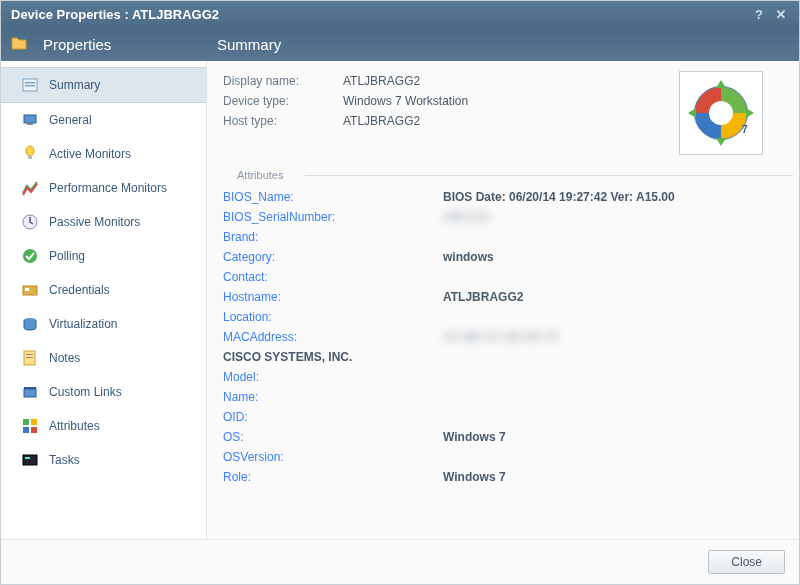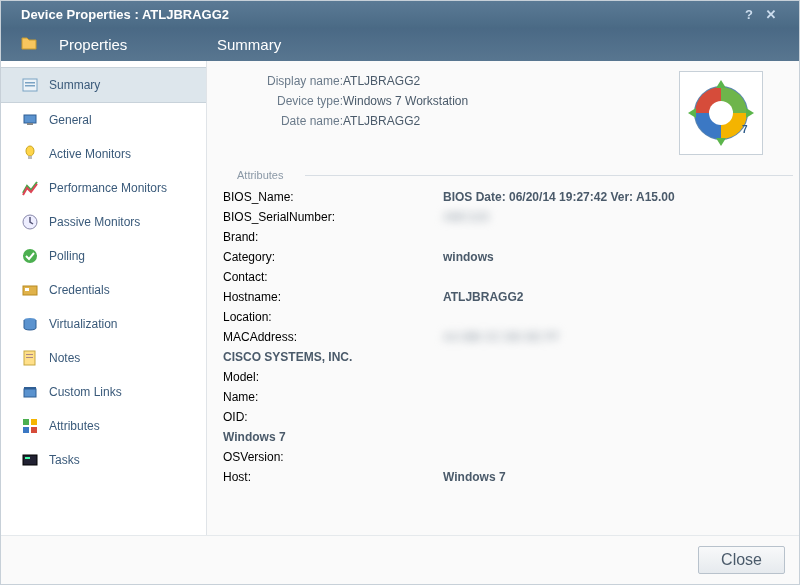--- a/index.html
+++ b/index.html
@@ -5,7 +5,7 @@
 * { box-sizing: border-box; margin: 0; padding: 0; }
 body { font-family: Arial, sans-serif; font-size: 12px; background: #fff; color: #4a5a6a; }
 .window { width: 800px; height: 585px; display: flex; flex-direction: column; border: 1px solid #c7d0d8; }
-.titlebar { background: linear-gradient(#5b7a95, #4a6a85); color: #fff; font-weight: bold; padding: 6px 20px; display: flex; align-items: center; font-size: 13px; }
+.titlebar { background: linear-gradient(#5b7a95, #4a6a85); color: #fff; font-weight: bold; padding: 6px 10px; display: flex; align-items: center; font-size: 13px; }
 .titlebar .spacer { flex: 1; }
 .titlebar .tbtn { width: 16px; text-align: center; cursor: pointer; margin-left: 6px; color: #cde; font-weight: bold; }
 .headerrow { display: flex; background: linear-gradient(#4a6985, #587690); color: #fff; font-size: 15px; }

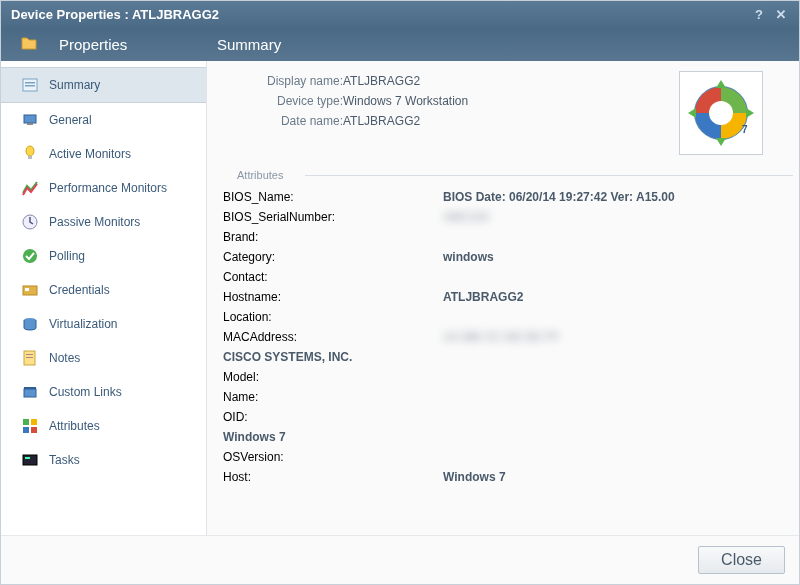--- a/index.html
+++ b/index.html
@@ -9,7 +9,7 @@
 .titlebar .spacer { flex: 1; }
 .titlebar .tbtn { width: 16px; text-align: center; cursor: pointer; margin-left: 6px; color: #cde; font-weight: bold; }
 .headerrow { display: flex; background: linear-gradient(#4a6985, #587690); color: #fff; font-size: 15px; }
-.headerrow .hcell1 { width: 206px; padding: 8px 20px; display: flex; align-items: flex-end; gap: 22px; }
+.headerrow .hcell1 { width: 206px; padding: 8px 10px; display: flex; align-items: flex-end; gap: 16px; }
 .headerrow .hcell2 { flex: 1; padding: 8px 10px; }
 .body { flex: 1; display: flex; background: #fafafa; overflow: hidden; }
 .sidebar { width: 206px; background: #fff; border-right: 1px solid #e0e4e8; padding: 6px 0; overflow-y: auto; }

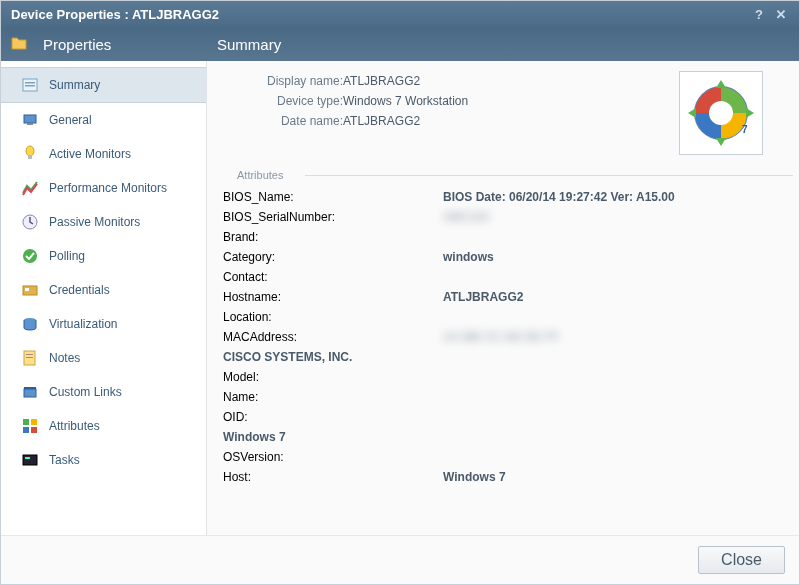--- a/index.html
+++ b/index.html
@@ -17,7 +17,7 @@
 .sbitem.selected { background: #dde6ec; border-top: 1px solid #c8d2da; border-bottom: 1px solid #c8d2da; }
 .sbitem .icon { width: 18px; height: 18px; display: flex; align-items: center; justify-content: center; }
 .main { flex: 1; display: flex; flex-direction: column; padding: 10px 6px 0 16px; overflow: hidden; }
-.topgrid { display: flex; gap: 3px; text-align: right; }
+.topgrid { display: flex; gap: 3px; }
 .summarygrid { flex: 1; }
 .row { display: flex; padding: 3px 0; }
 .klabel { width: 120px; color: #6a7a8a; }

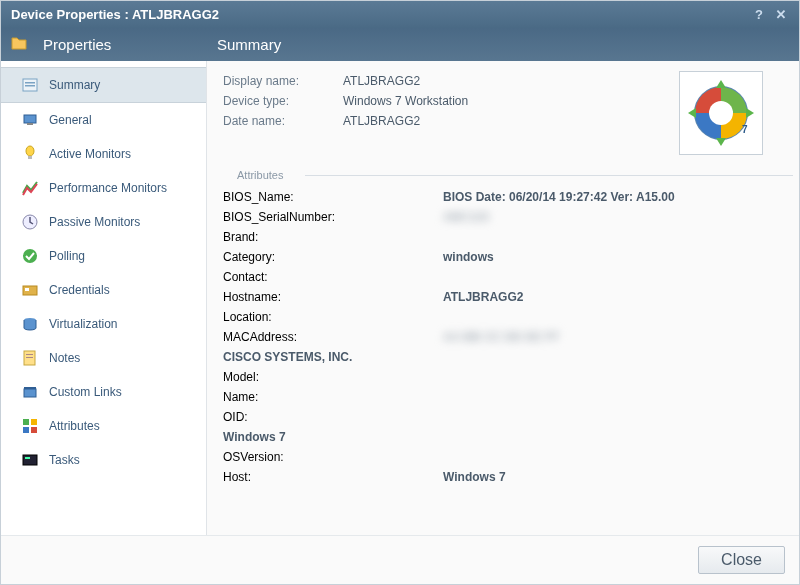--- a/index.html
+++ b/index.html
@@ -188,7 +188,7 @@
               <span class="kval">Windows 7 Workstation</span>
             </div>
           <div class="row">
-              <span class="klabel">Date name:</span>
+              <span class="klabel">Host type:</span>
               <span class="kval">ATLJBRAGG2</span>
             </div>
         </div>

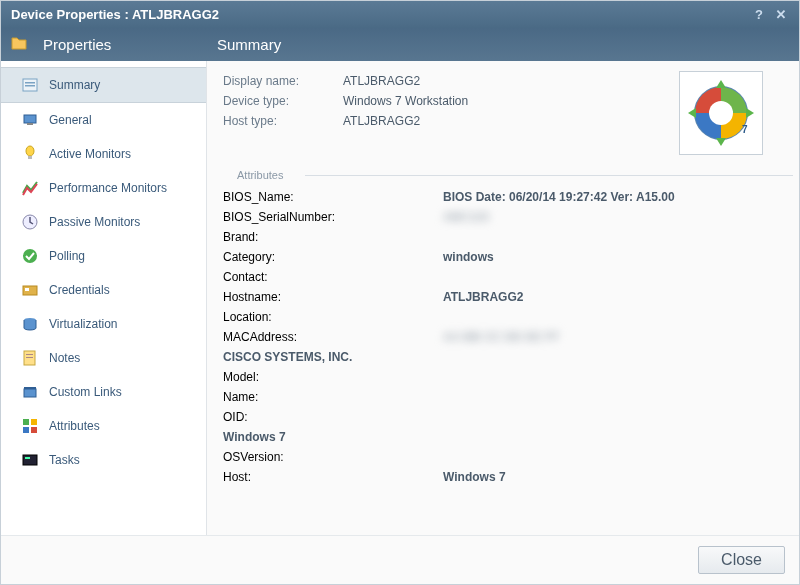--- a/index.html
+++ b/index.html
@@ -27,7 +27,7 @@
 .section-title .line { flex: 1; height: 1px; background: #d8dee4; }
 .attrwrap { flex: 1; overflow-y: scroll; border-right: 0; padding-right: 4px; }
 .attrrow { display: flex; padding: 3px 0; }
-.alabel { width: 220px; color: #000000; }
+.alabel { width: 220px; color: #3b82f6; }
 .aval { color: #4a5a6a; font-weight: bold; }
 .blurred { filter: blur(4px); color: #aeb6be; }
 .footer { padding: 10px 14px; display: flex; justify-content: flex-end; border-top: 1px solid #e5e9ec; background: #fafafa; }

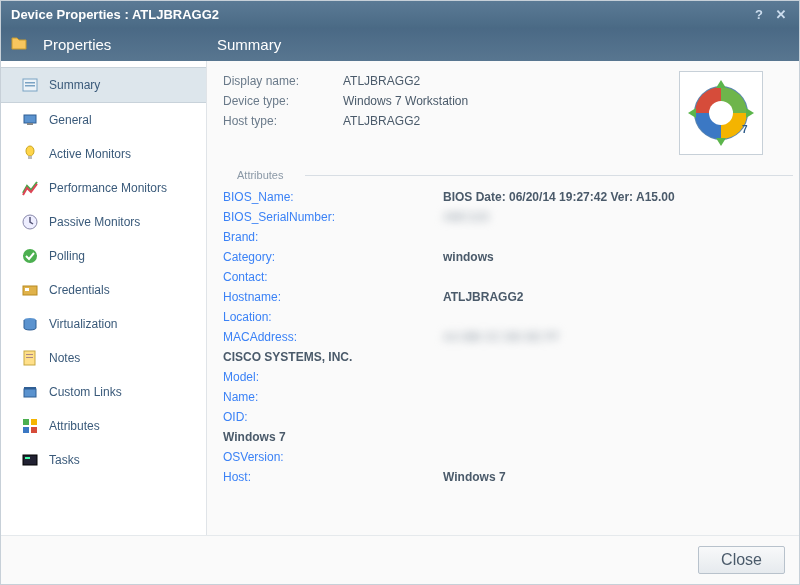--- a/index.html
+++ b/index.html
@@ -265,6 +265,7 @@
             <span class="aval"></span>
           </div>
           <div class="attrrow">
+            <span class="alabel">OS:</span>
             <span class="aval">Windows 7</span>
           </div>
           <div class="attrrow">

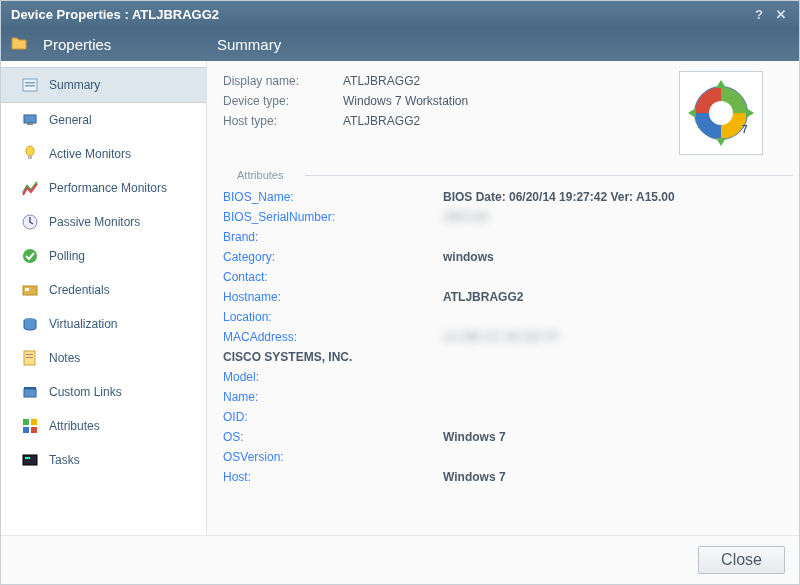--- a/index.html
+++ b/index.html
@@ -273,7 +273,7 @@
             <span class="aval"></span>
           </div>
           <div class="attrrow">
-            <span class="alabel">Host:</span>
+            <span class="alabel">Role:</span>
             <span class="aval">Windows 7</span>
           </div>
         </div>

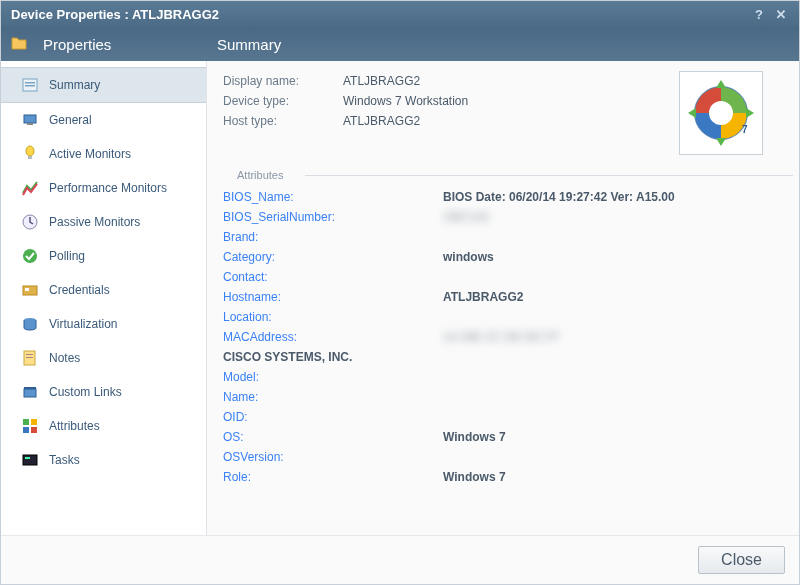--- a/index.html
+++ b/index.html
@@ -31,7 +31,7 @@
 .aval { color: #4a5a6a; font-weight: bold; }
 .blurred { filter: blur(4px); color: #aeb6be; }
 .footer { padding: 10px 14px; display: flex; justify-content: flex-end; border-top: 1px solid #e5e9ec; background: #fafafa; }
-.btn { background: linear-gradient(#f8f9fa,#e6eaee); border: 1px solid #b8c2cc; padding: 4px 22px; font-size: 16px; color: #4a5a6a; cursor: pointer; border-radius: 2px; }
+.btn { background: linear-gradient(#f8f9fa,#e6eaee); border: 1px solid #b8c2cc; padding: 4px 22px; font-size: 12px; color: #4a5a6a; cursor: pointer; border-radius: 2px; }
 
 .attrwrap::-webkit-scrollbar { width: 16px; }
 .attrwrap::-webkit-scrollbar-track { background: #f0f2f4; }

